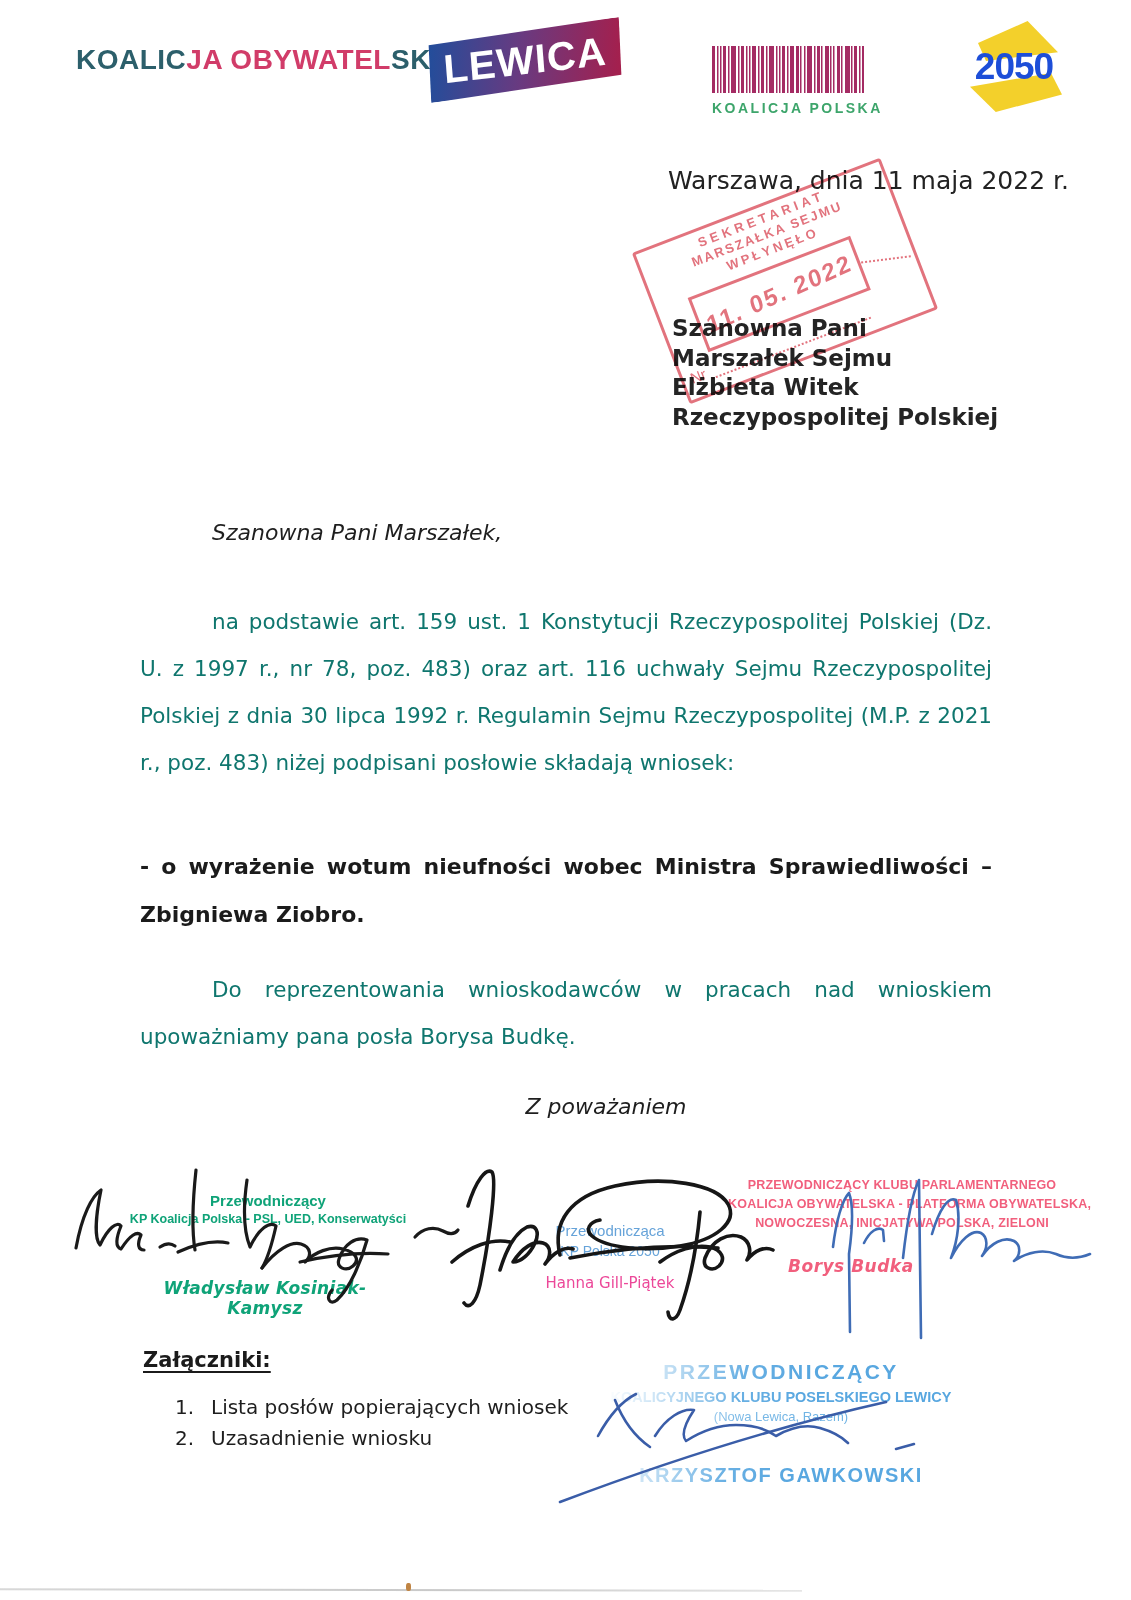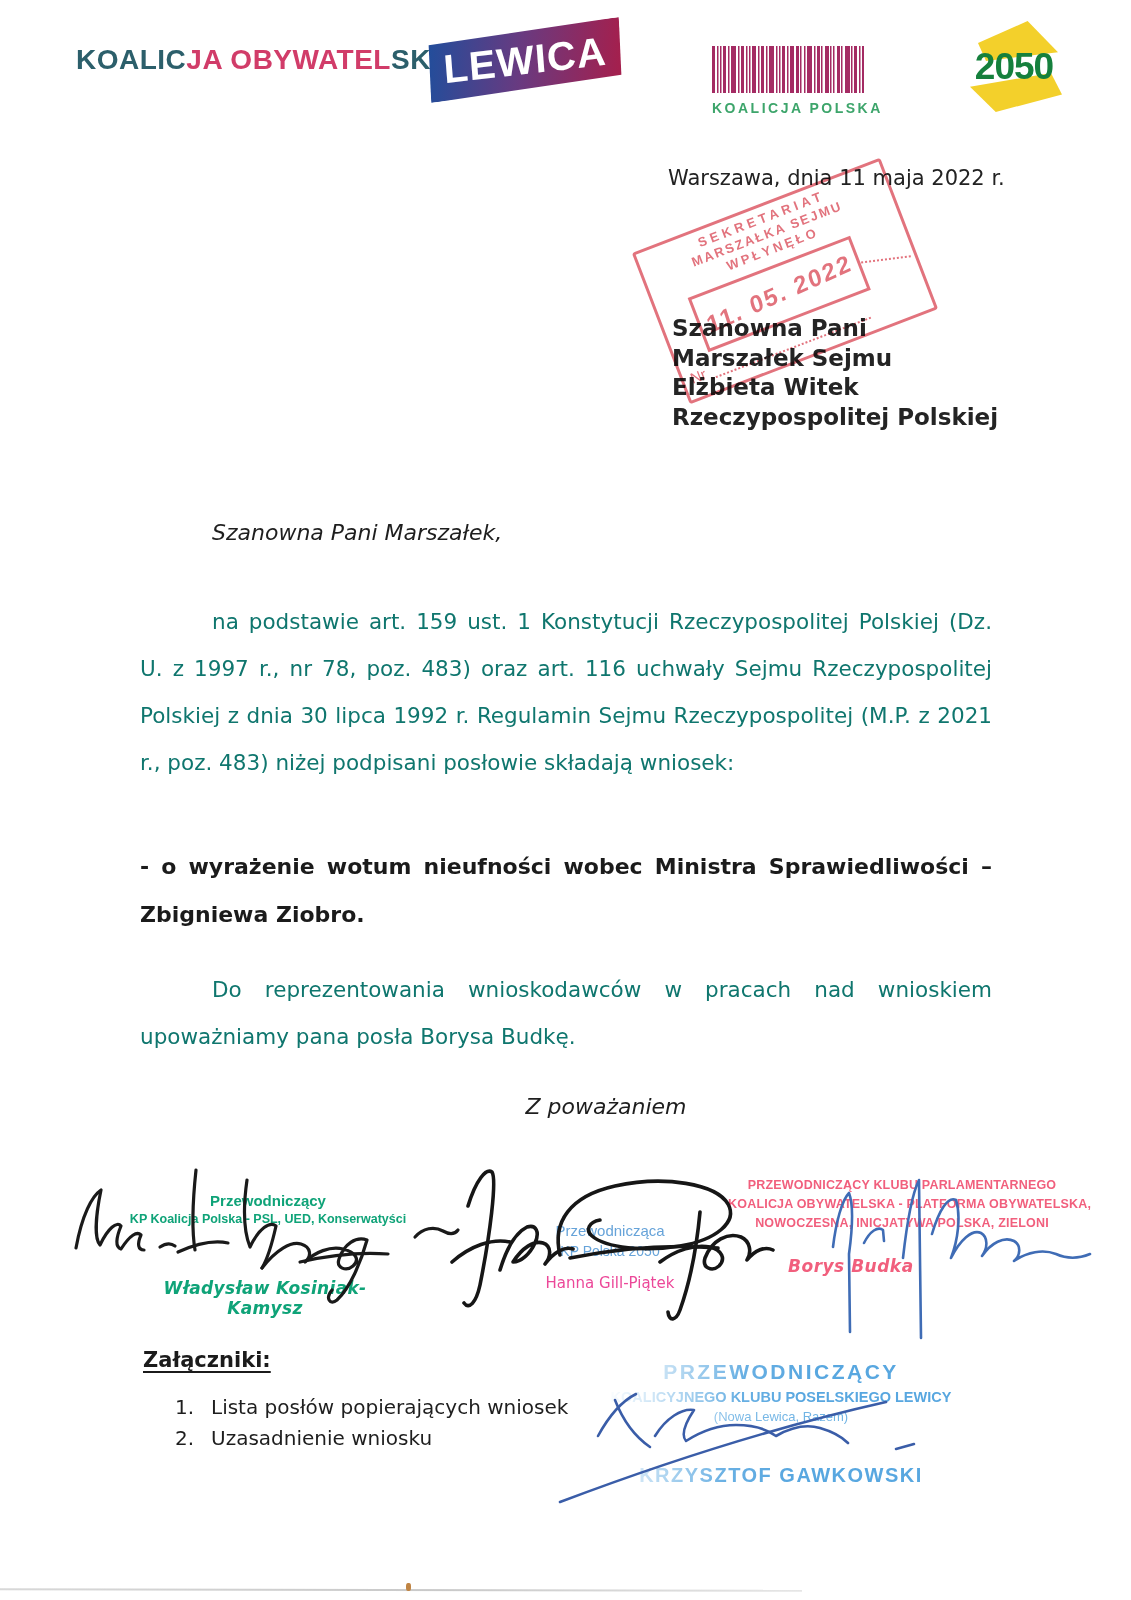--- a/index.html
+++ b/index.html
@@ -30,7 +30,7 @@
     clip-path:polygon(0 35%,88% 0,100% 55%,28% 100%);}
   .p2050-text{position:absolute;left:0;right:0;top:30px;text-align:center;z-index:2;
     font-family:"Liberation Sans",sans-serif;font-weight:800;font-size:37px;
-    letter-spacing:-1px;color:#15803d;}
+    letter-spacing:-1px;color:#1d4ed8;}
   
   .date-line{position:absolute;left:668px;top:166px;font-size:21px;color:#222;}
   .addressee{position:absolute;left:672px;top:314px;font-size:23px;font-weight:bold;

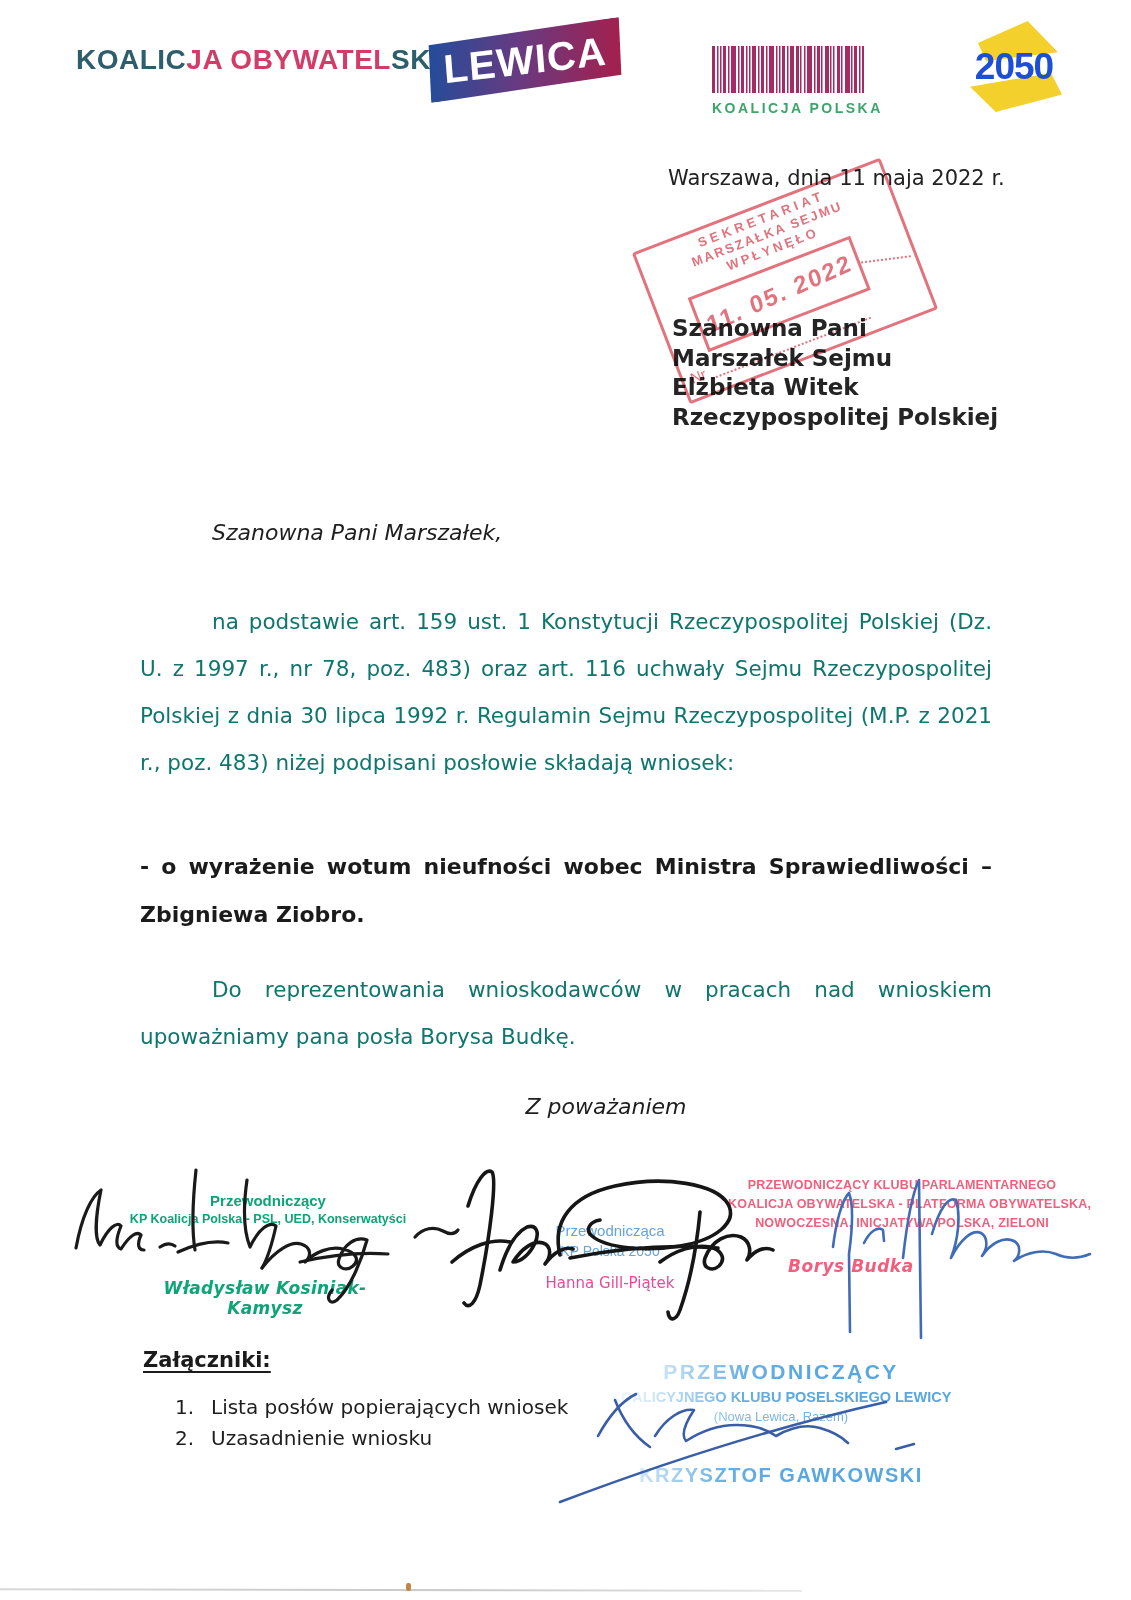--- a/index.html
+++ b/index.html
@@ -32,7 +32,7 @@
     font-family:"Liberation Sans",sans-serif;font-weight:800;font-size:37px;
     letter-spacing:-1px;color:#1d4ed8;}
   
-  .date-line{position:absolute;left:668px;top:166px;font-size:21px;color:#222;}
+  .date-line{position:absolute;left:668px;top:166px;font-size:25px;color:#222;}
   .addressee{position:absolute;left:672px;top:314px;font-size:23px;font-weight:bold;
     line-height:29.5px;color:#242424;z-index:4;}
   .salutation{position:absolute;left:212px;top:520px;font-size:22px;font-style:italic;}

